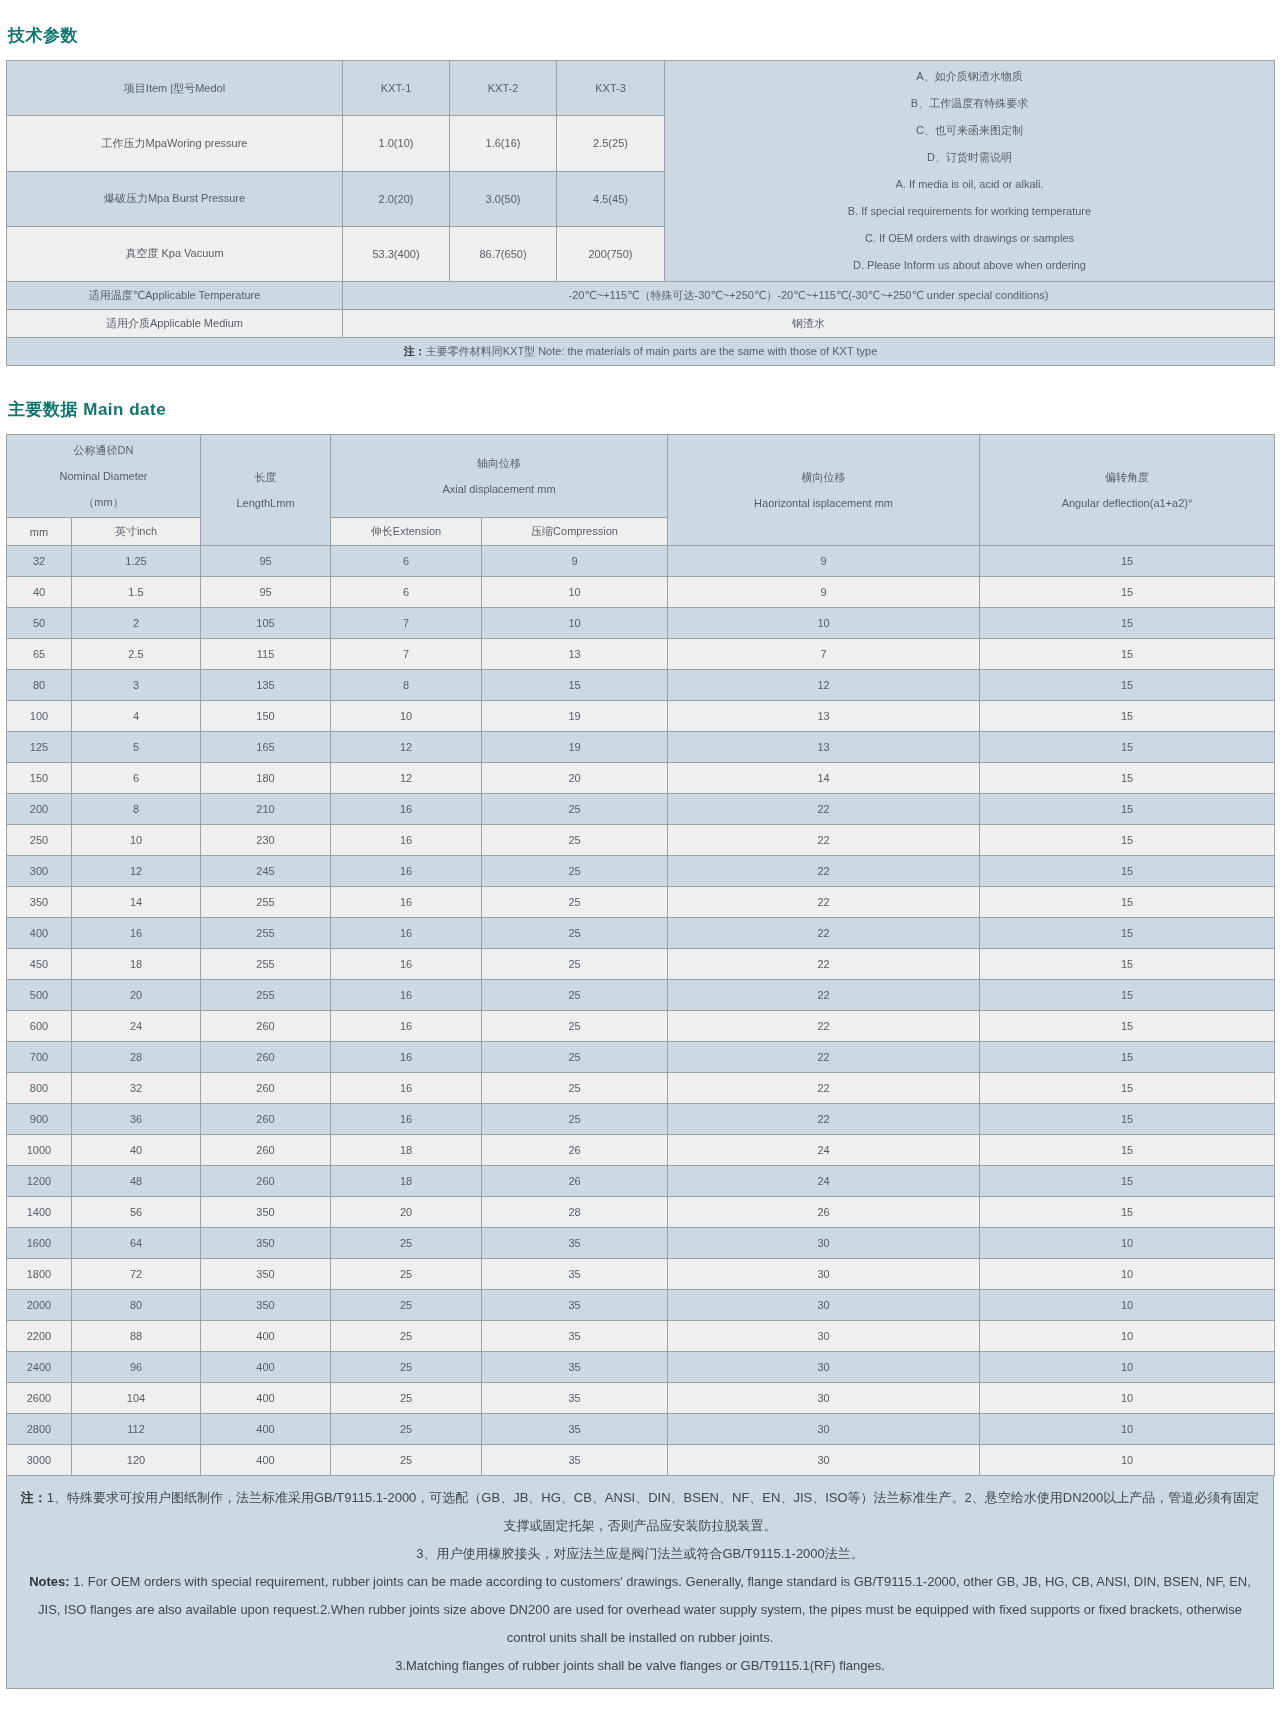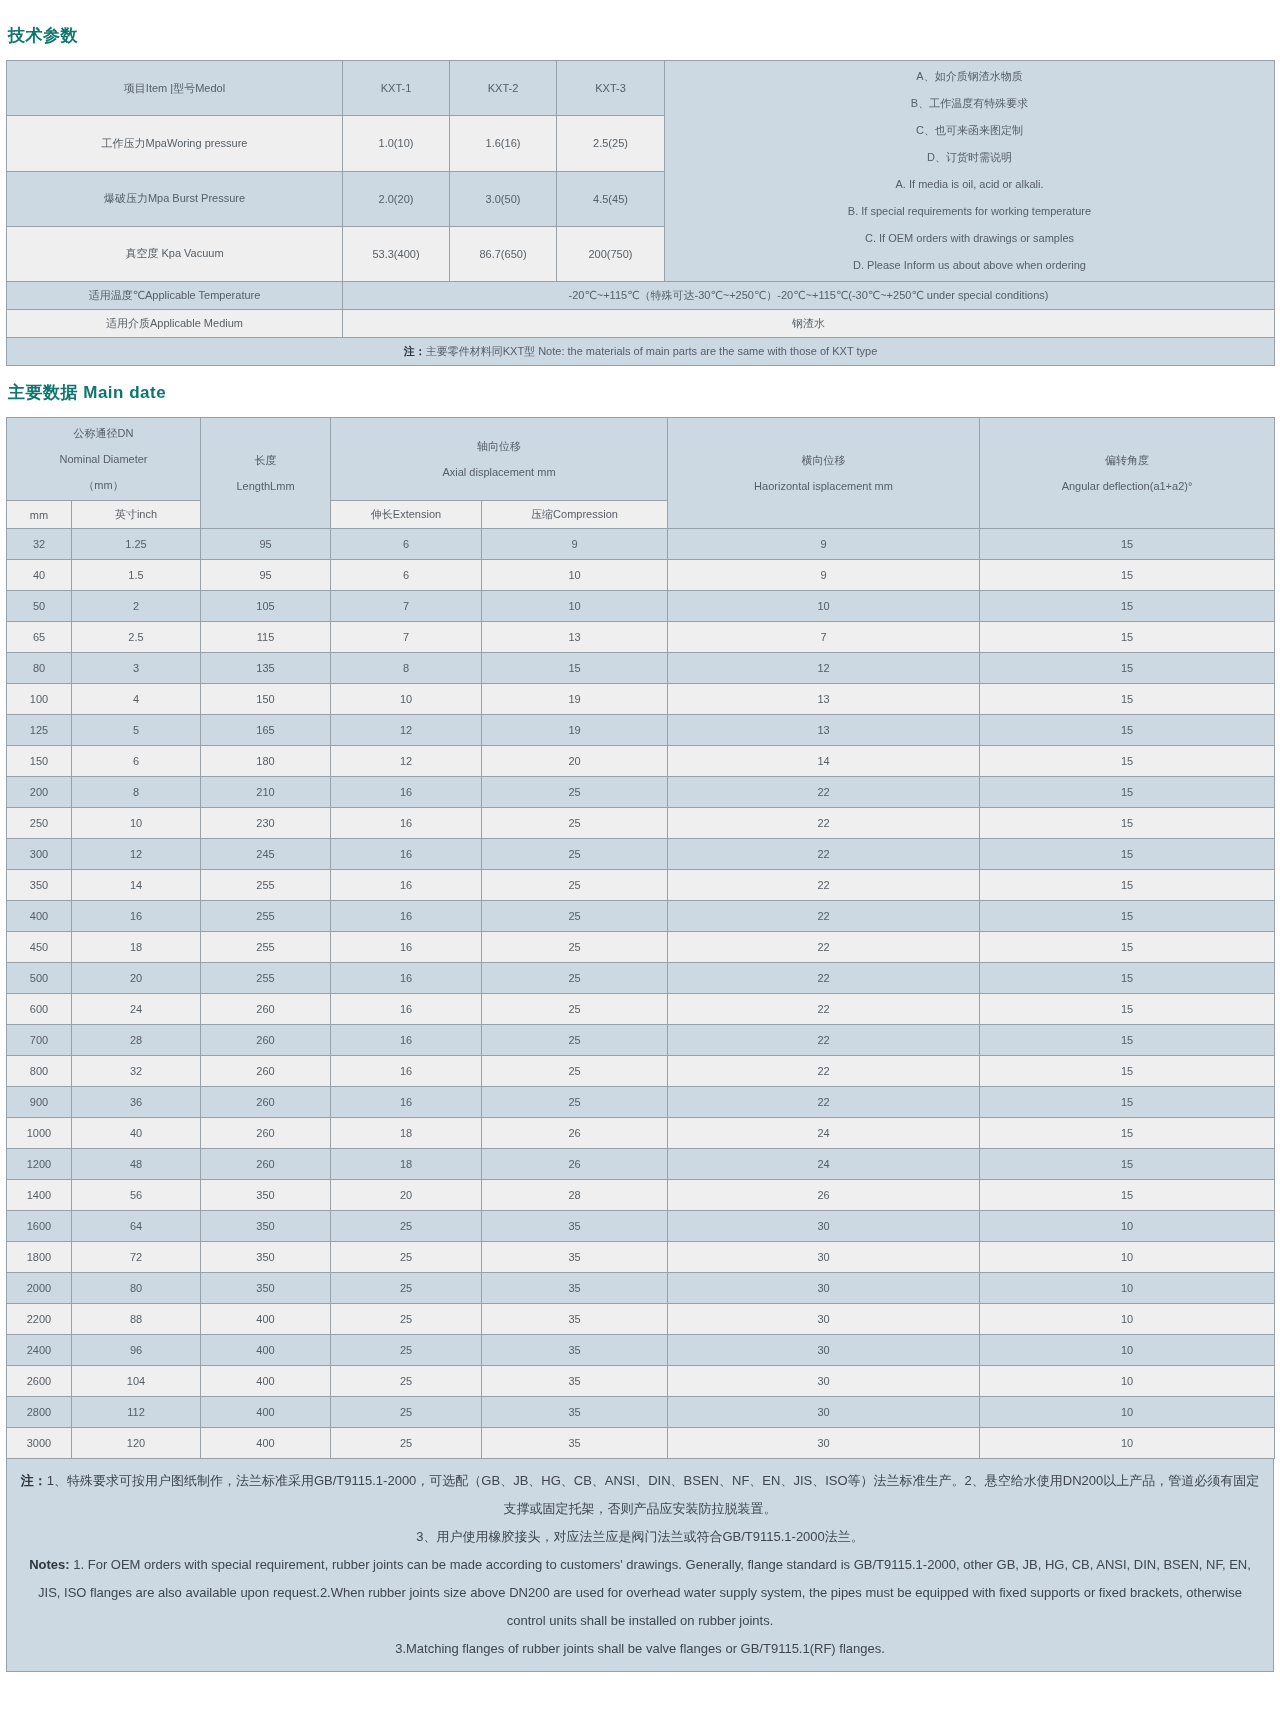--- a/index.html
+++ b/index.html
@@ -15,7 +15,7 @@
     font-size:17px; font-weight:bold; color:#0f766e;
     margin:24px 0 13px 8px; letter-spacing:0.5px;
   }
-  .sec-title.second { margin-top:15px; }
+  .sec-title.second { margin-top:32px; }
   table.tbl {
     border-collapse:collapse; table-layout:fixed;
     margin-left:6px; width:1268px;

